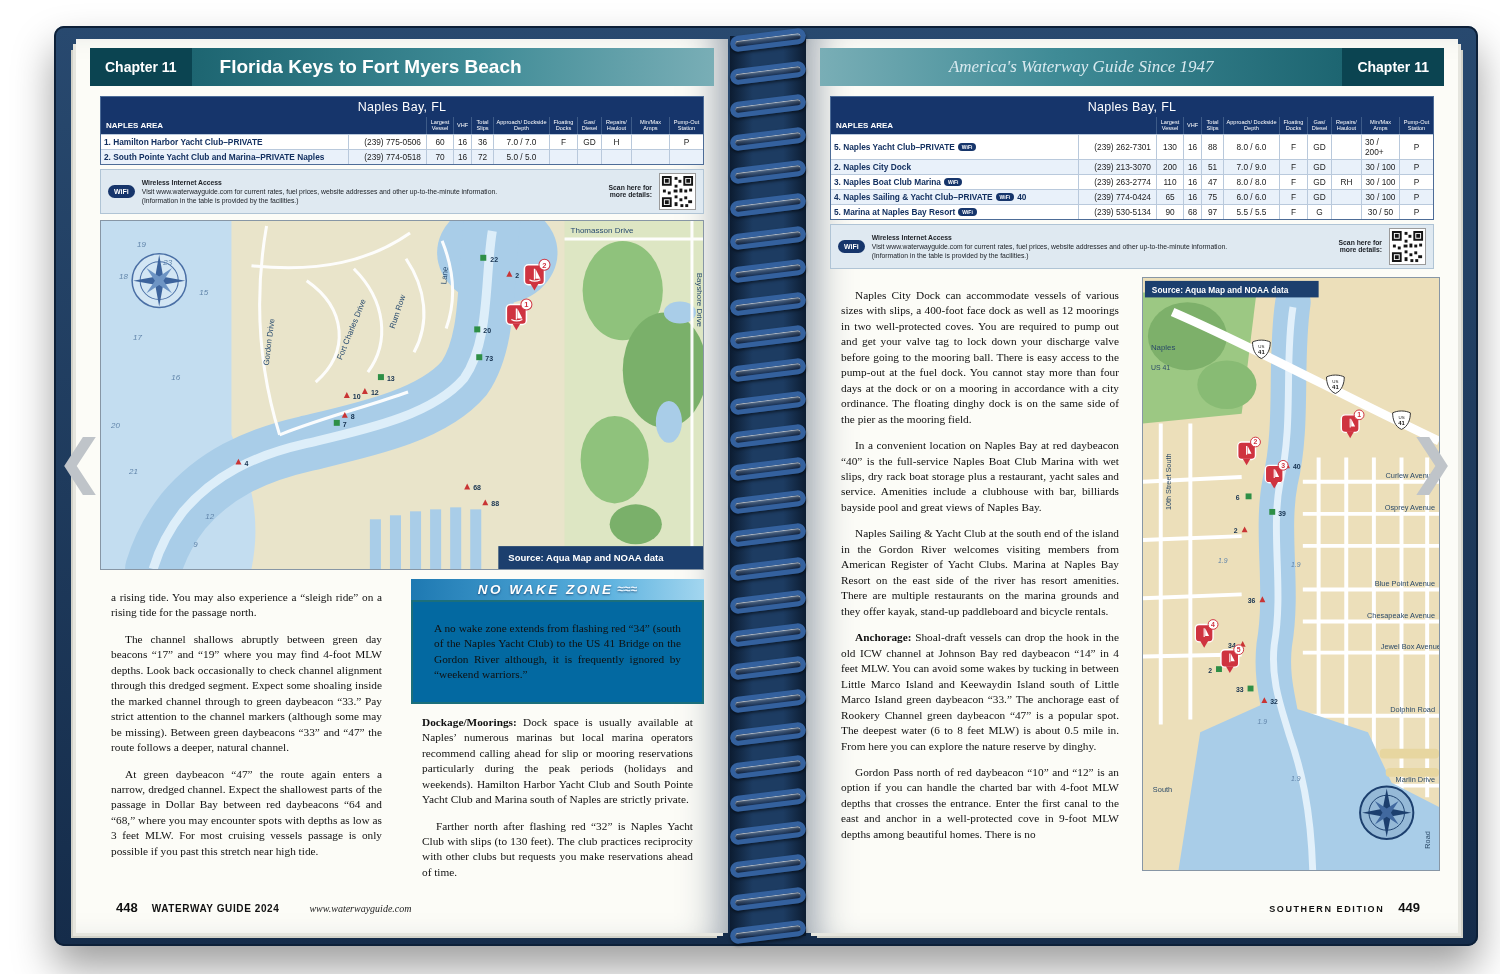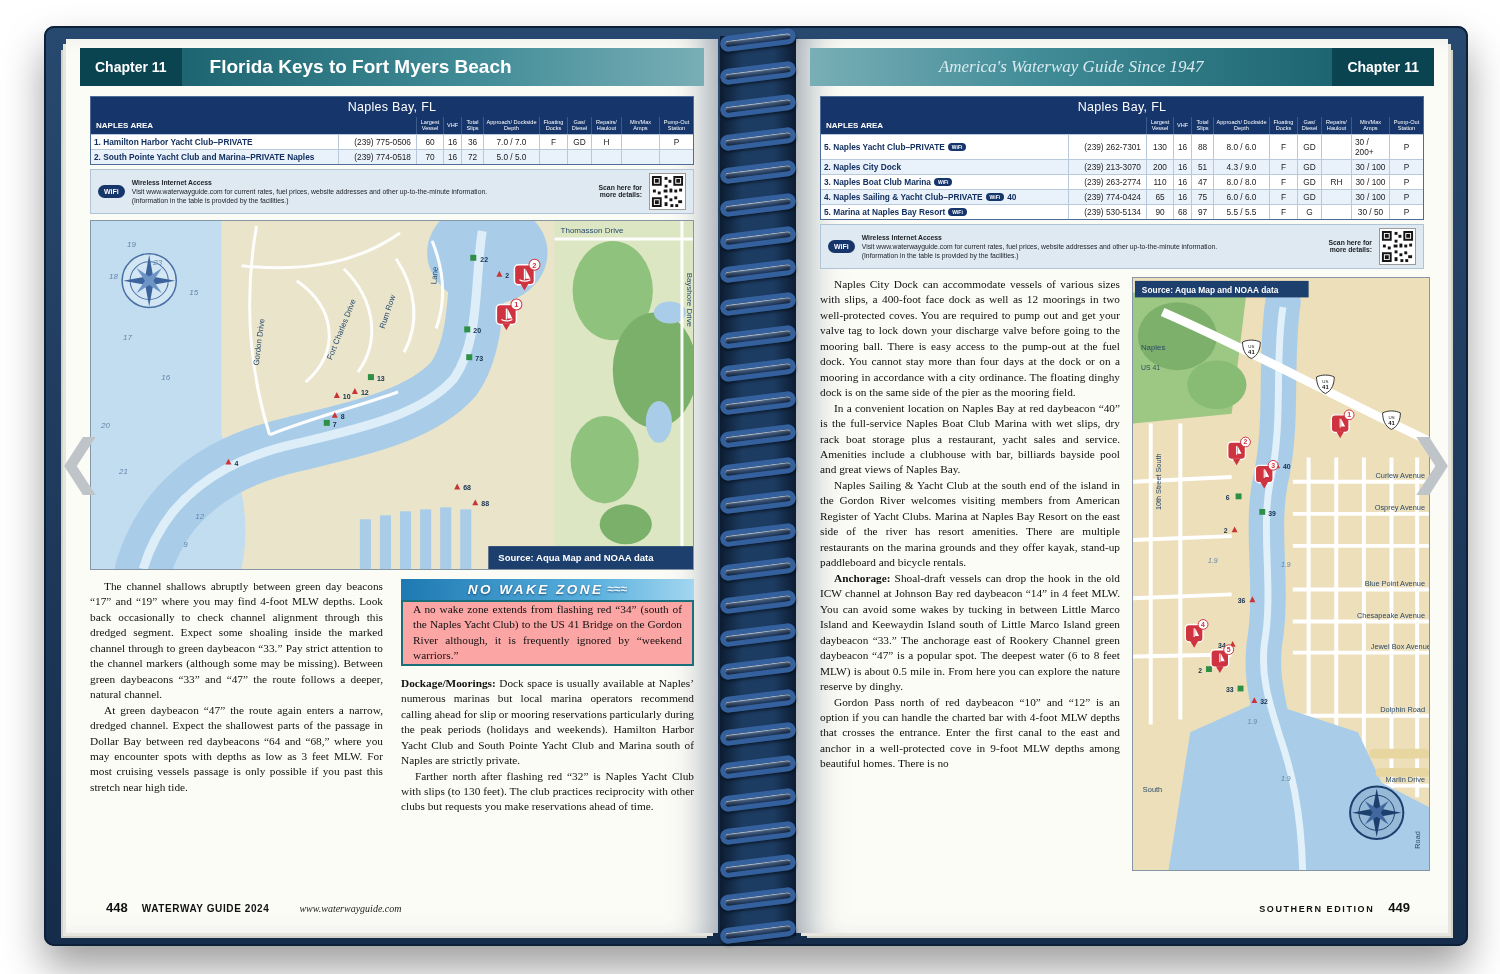--- a/index.html
+++ b/index.html
@@ -8,7 +8,7 @@
   .stage{position:relative;width:1500px;height:974px;background:#fff}
 
   
-  .book{position:absolute;left:44px;top:26px;width:1424px;height:920px;
+  .book{position:absolute;left:54px;top:26px;width:1424px;height:920px;
     background:linear-gradient(180deg,#28496f,#152c4a);border-radius:10px;
     box-shadow:0 22px 40px rgba(0,0,0,.38), inset 0 0 0 2px #0d2038;}
   .spine{position:absolute;left:676px;top:10px;width:76px;height:900px;

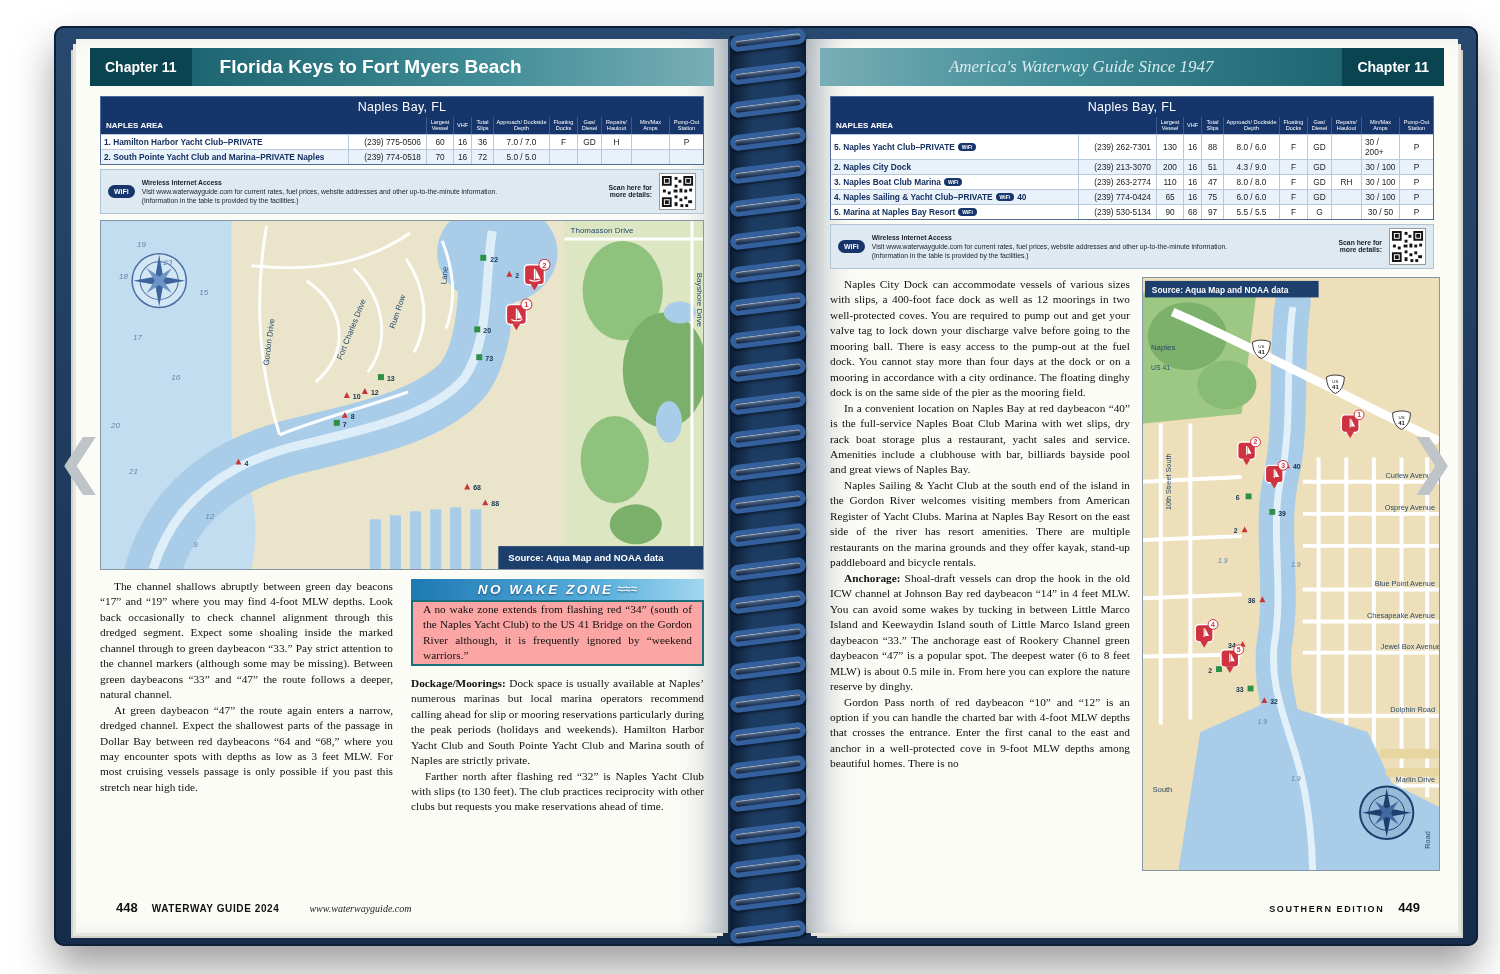--- a/index.html
+++ b/index.html
@@ -392,7 +392,7 @@
             <div class="mt-c">200</div>
             <div class="mt-c">16</div>
             <div class="mt-c">51</div>
-            <div class="mt-c">4.3 / 9.0</div>
+            <div class="mt-c">7.0 / 9.0</div>
             <div class="mt-c">F</div>
             <div class="mt-c">GD</div>
             <div class="mt-c"></div>

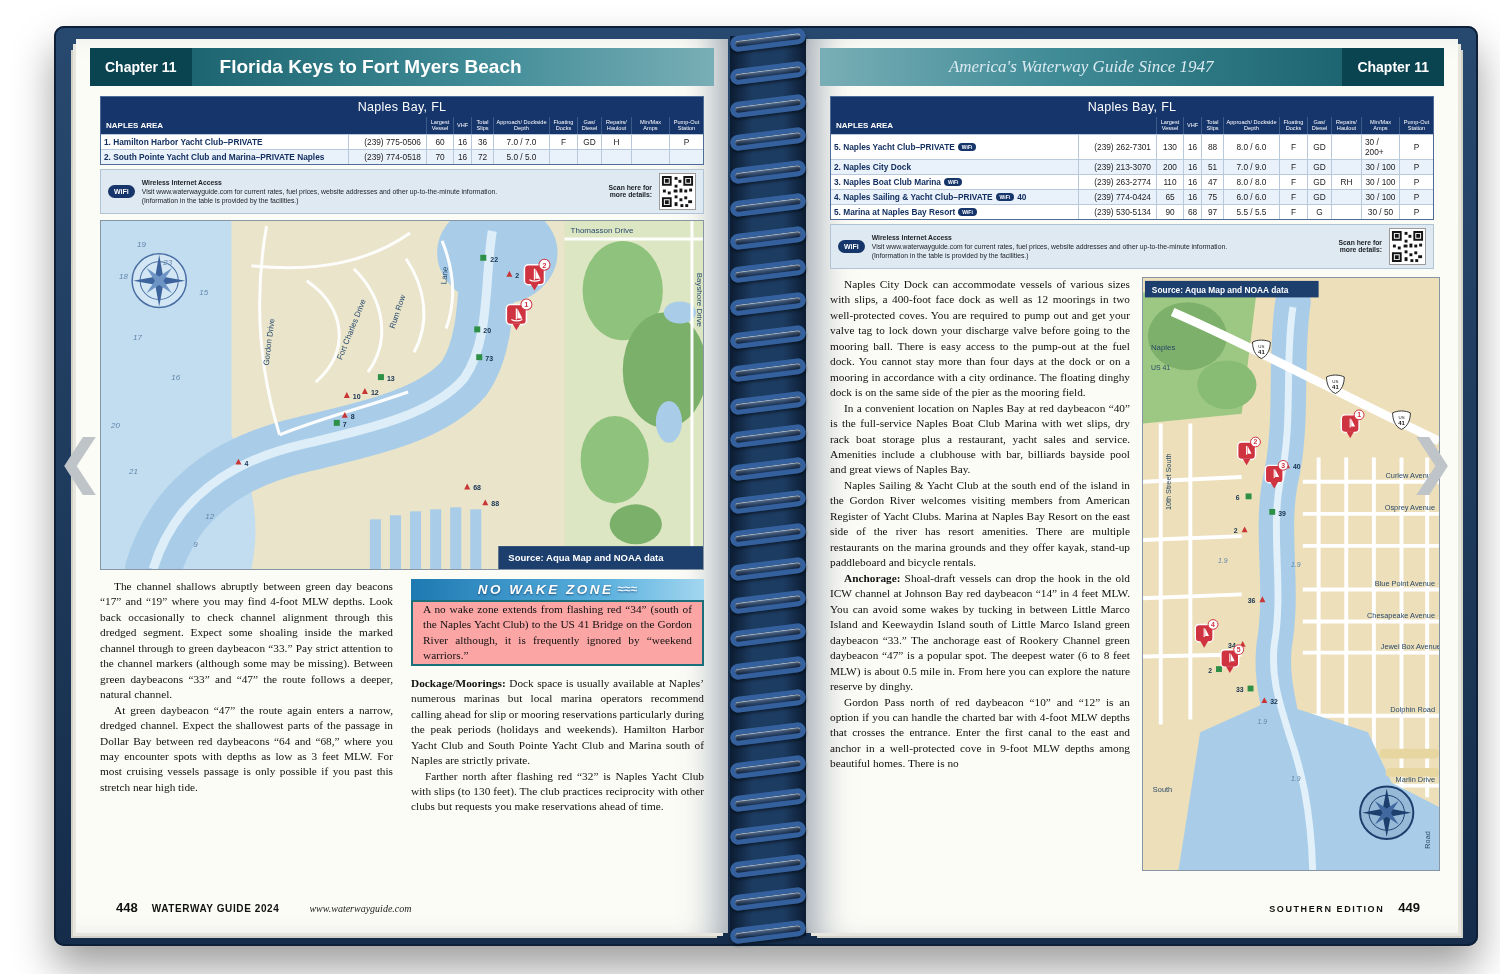--- a/index.html
+++ b/index.html
@@ -89,7 +89,7 @@
   .cols{display:flex;gap:18px;margin:9px 24px 0 24px;}
   .col{flex:1;min-width:0}
   p.body{font-family:"Liberation Serif",serif;font-size:11.3px;line-height:1.37;
-    text-align:justify;color:#101010;margin:0;}
+    text-align:justify;color:#101010;margin:11px;}
   p.body.ind{text-indent:14px}
   .lead{font-weight:bold}
 

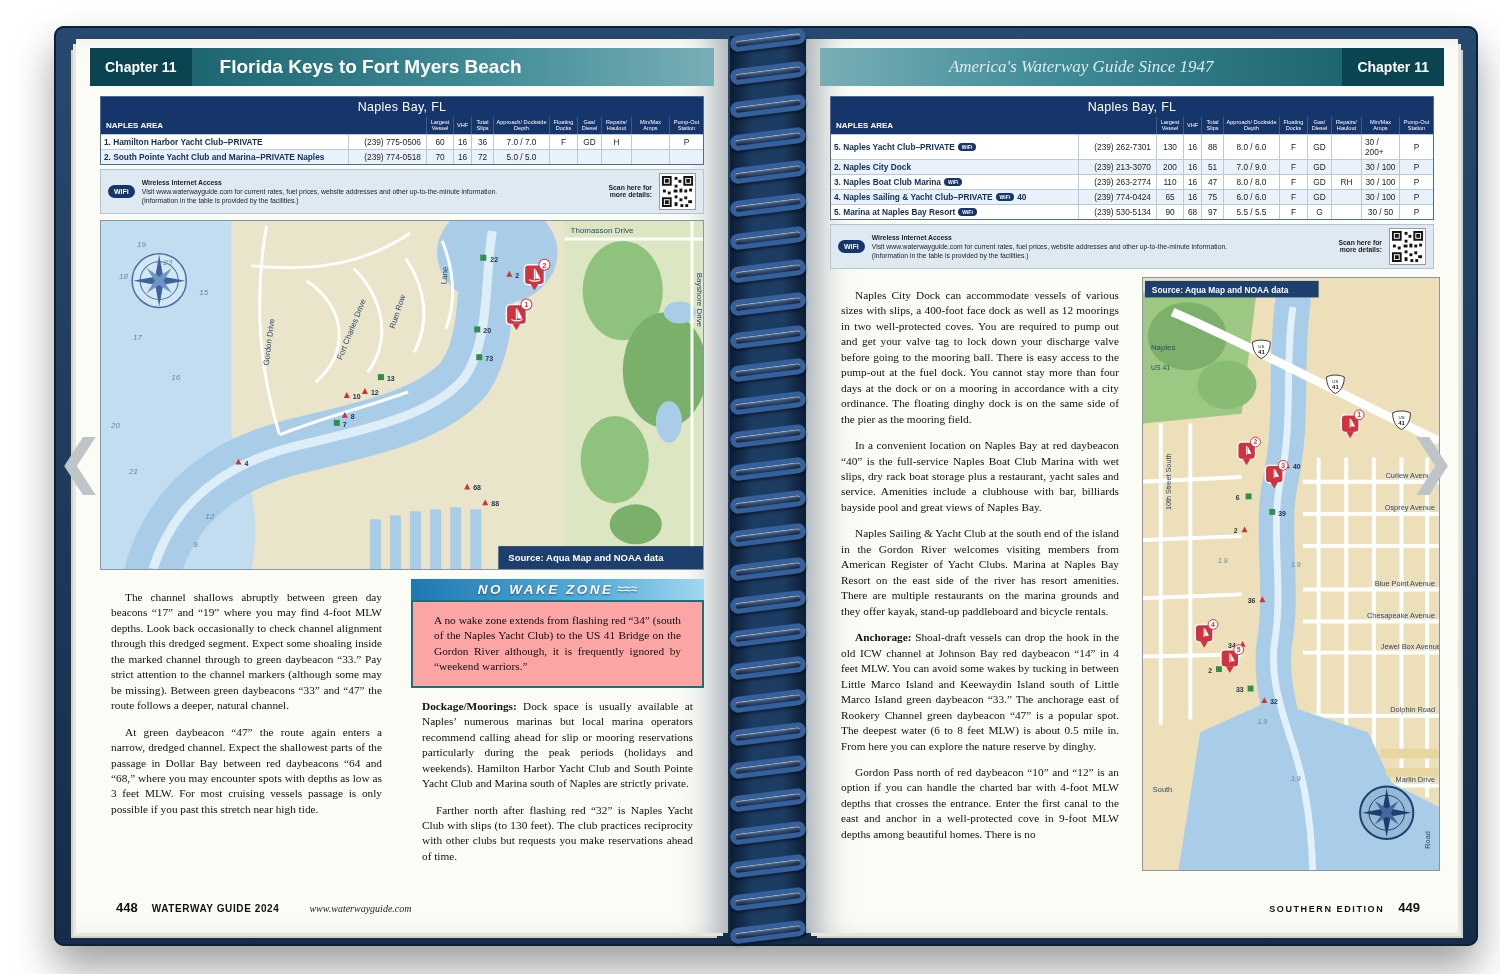--- a/index.html
+++ b/index.html
@@ -323,6 +323,7 @@
 
       <div class="cols">
         <div class="col">
+          <p class="body">a rising tide. You may also experience a “sleigh ride” on a rising tide for the passage north.</p>
           <p class="body ind">The channel shallows abruptly between green day beacons “17” and “19” where you may find 4-foot MLW depths. Look back occasionally to check channel alignment through this dredged segment. Expect some shoaling inside the marked channel through to green daybeacon “33.” Pay strict attention to the channel markers (although some may be missing). Between green daybeacons “33” and “47” the route follows a deeper, natural channel.</p>
           <p class="body ind">At green daybeacon “47” the route again enters a narrow, dredged channel. Expect the shallowest parts of the passage in Dollar Bay between red daybeacons “64 and “68,” where you may encounter spots with depths as low as 3 feet MLW. For most cruising vessels passage is only possible if you past this stretch near high tide.</p>
         </div>

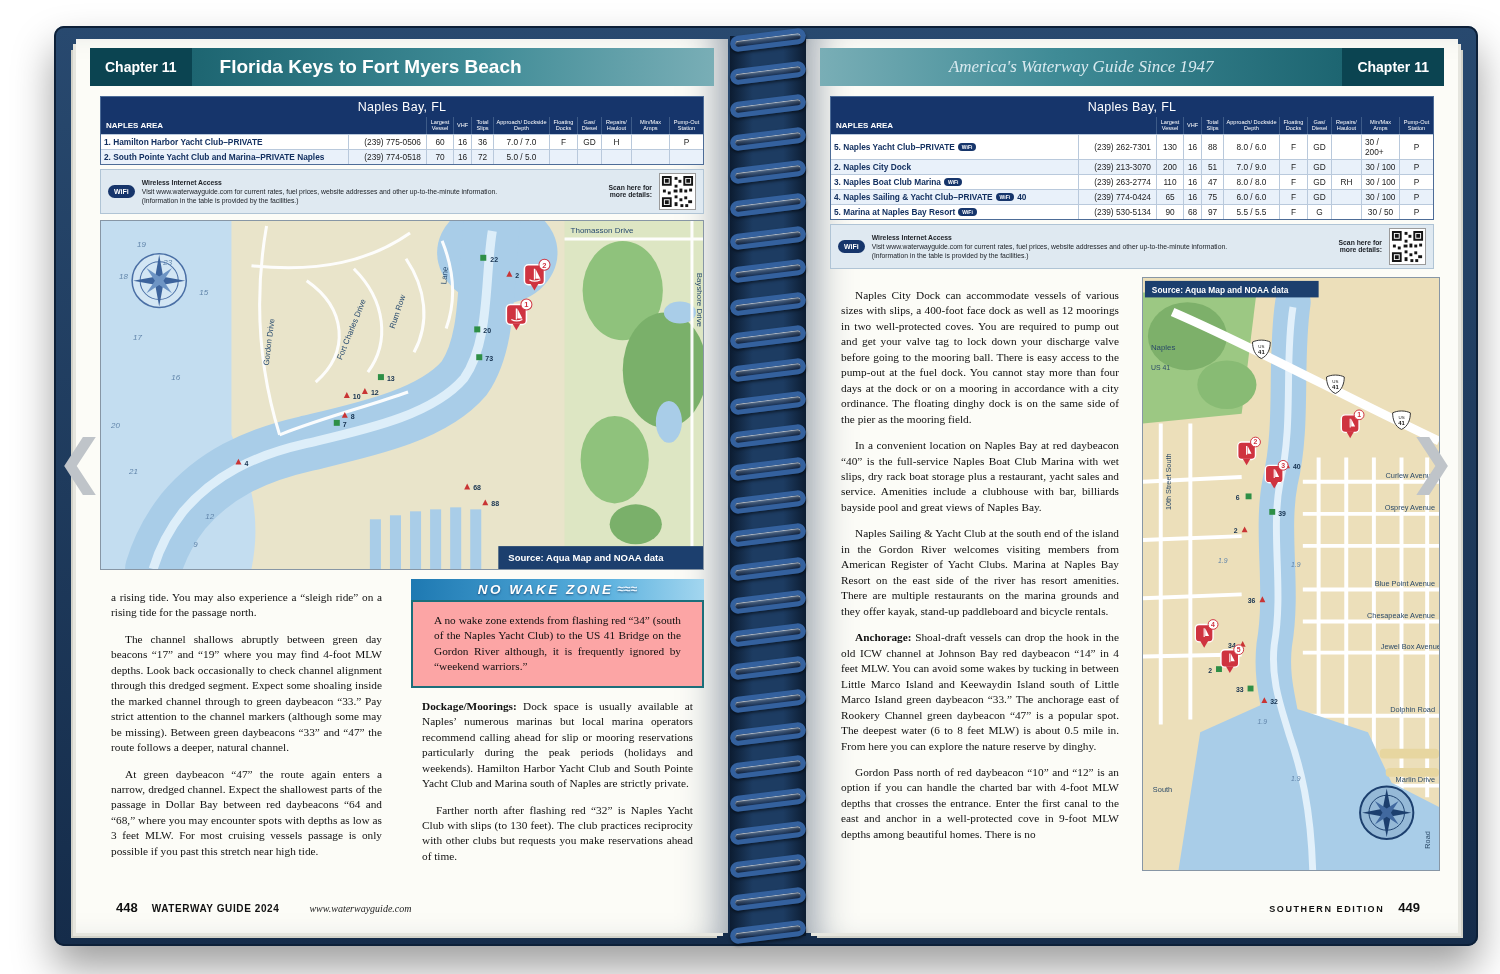--- a/index.html
+++ b/index.html
@@ -98,7 +98,7 @@
     color:#fff;font-weight:bold;font-style:italic;font-size:13.5px;letter-spacing:2.5px;
     text-shadow:0 1px 2px rgba(0,20,60,.55);}
   .nowake .waves{font-style:normal;letter-spacing:0;color:#eaf6ff;font-size:12px}
-  .nowake-box{border:2px solid #1b6f7b;background:#fca5a5;padding:0 10px;margin:0 0 10px 0;}
+  .nowake-box{border:2px solid #1b6f7b;background:#0369a1;padding:8px 10px;margin:0 0 10px 0;}
 
   .main-right{display:flex;gap:12px;margin:8px 18px 0 24px;}
   .text-col{width:300px;flex:0 0 auto}

